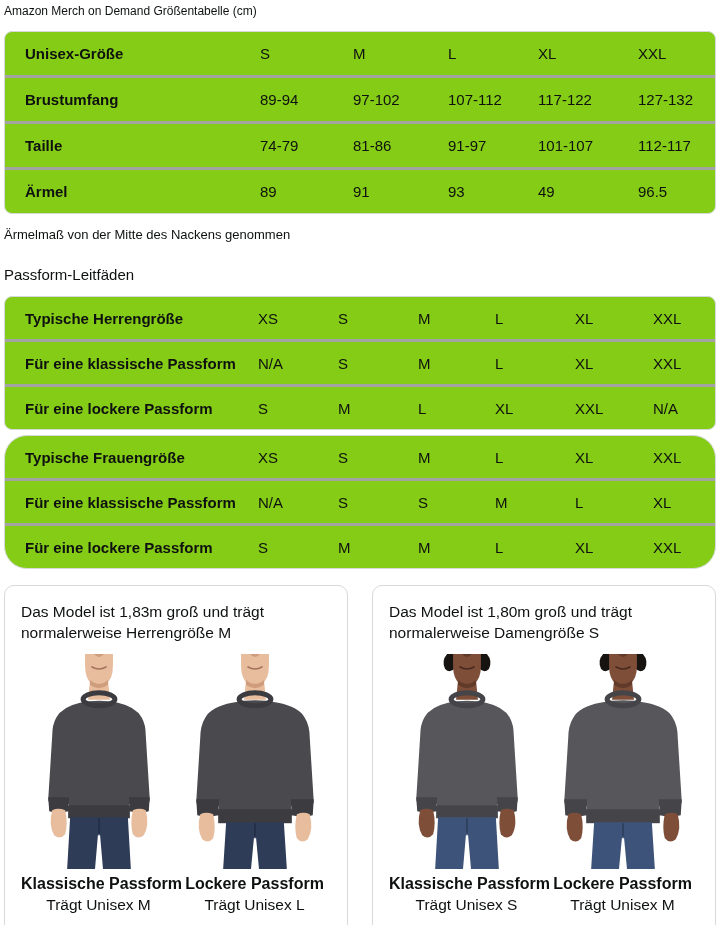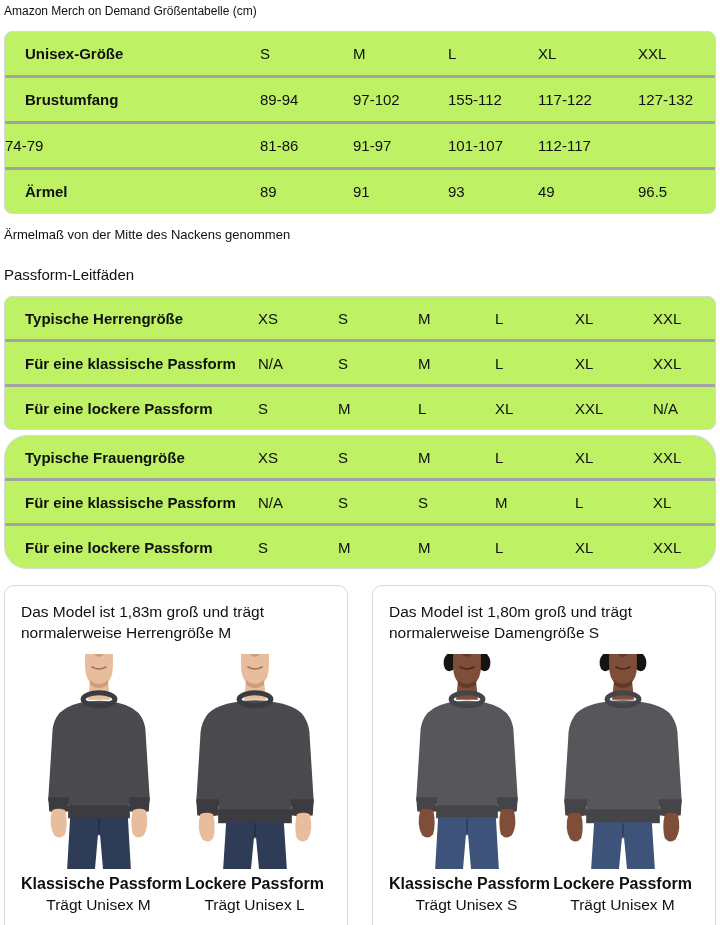--- a/index.html
+++ b/index.html
@@ -21,7 +21,7 @@
     border:1px solid #d5d9d9;
     border-radius:8px;
     overflow:hidden;
-    background:#bef264;
+    background:#84cc16;
   }
   .tbl .trow{
     display:grid;

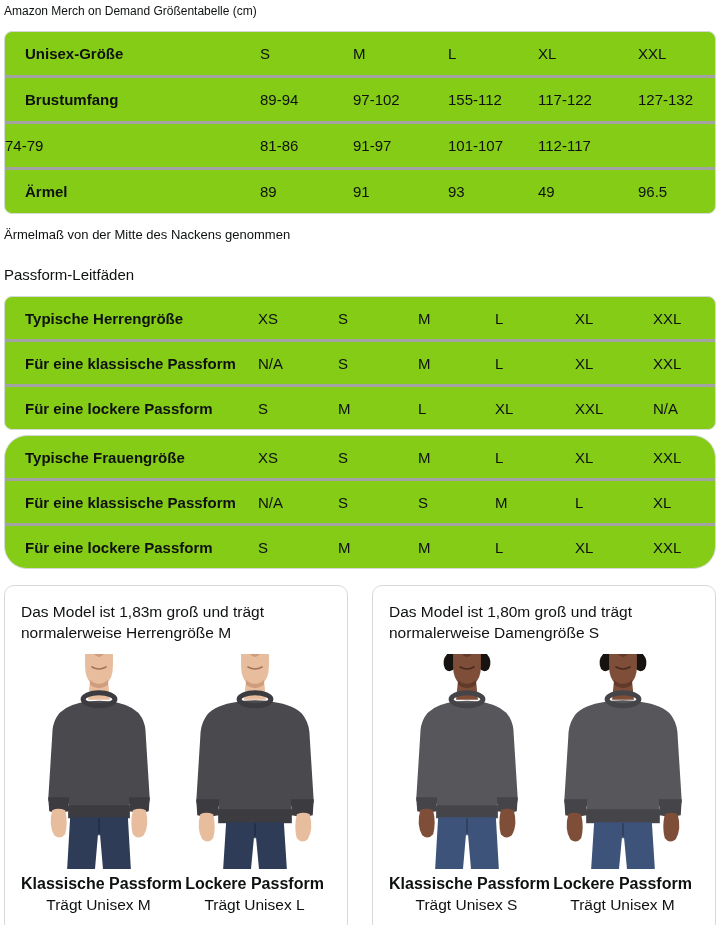--- a/index.html
+++ b/index.html
@@ -151,7 +151,7 @@
       <div class="lbl">Brustumfang</div>
       <div class="val">89-94</div>
       <div class="val">97-102</div>
-      <div class="val">155-112</div>
+      <div class="val">107-112</div>
       <div class="val">117-122</div>
       <div class="val">127-132</div>
     </div>

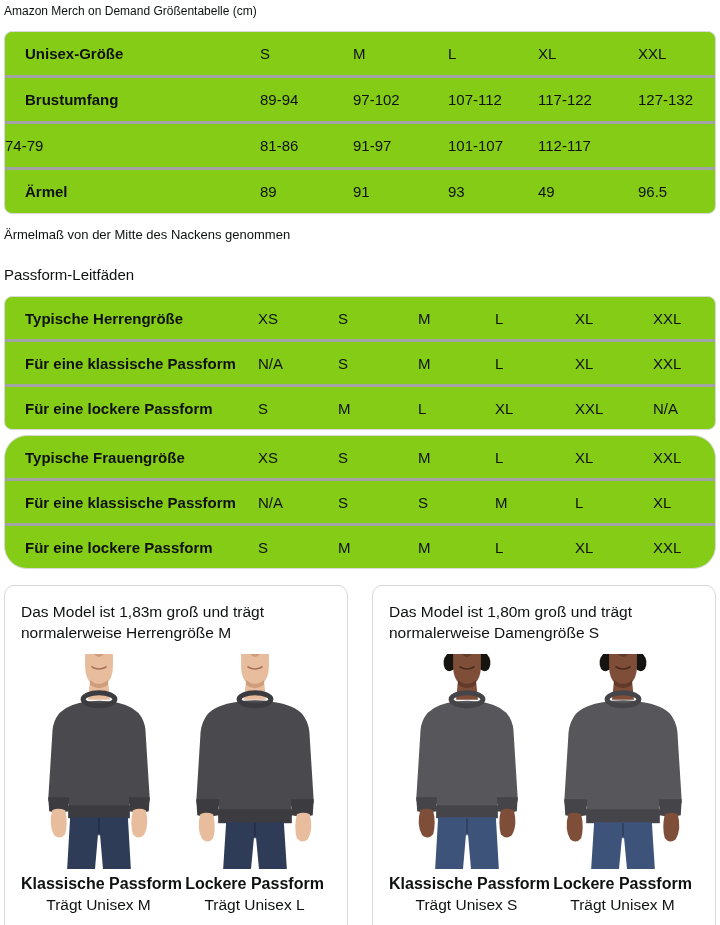--- a/index.html
+++ b/index.html
@@ -156,6 +156,7 @@
       <div class="val">127-132</div>
     </div>
     <div class="trow">
+      <div class="lbl">Taille</div>
       <div class="val">74-79</div>
       <div class="val">81-86</div>
       <div class="val">91-97</div>

